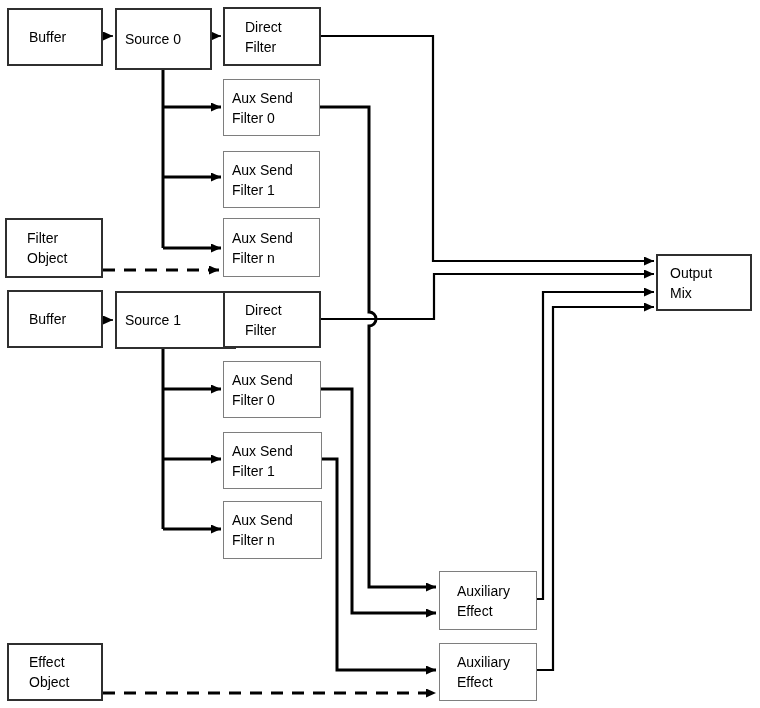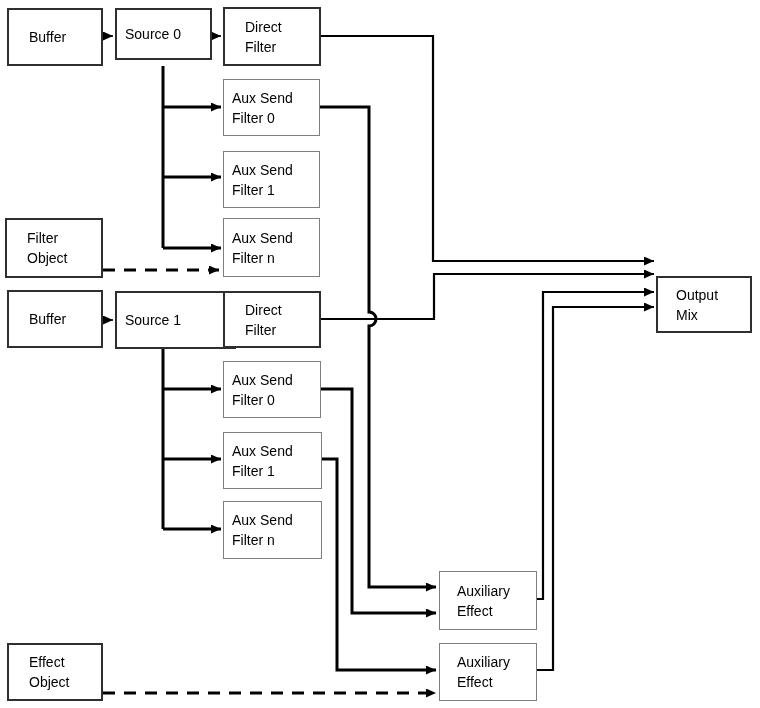--- a/index.html
+++ b/index.html
@@ -87,7 +87,7 @@
     <span>Buffer</span>
   </div>
 
-  <div class="box dark pl8" style="left:115px;top:8px;width:97px;height:52px">
+  <div class="box dark pl8" style="left:115px;top:8px;width:97px;height:62px">
     <span>Source 0</span>
   </div>
 

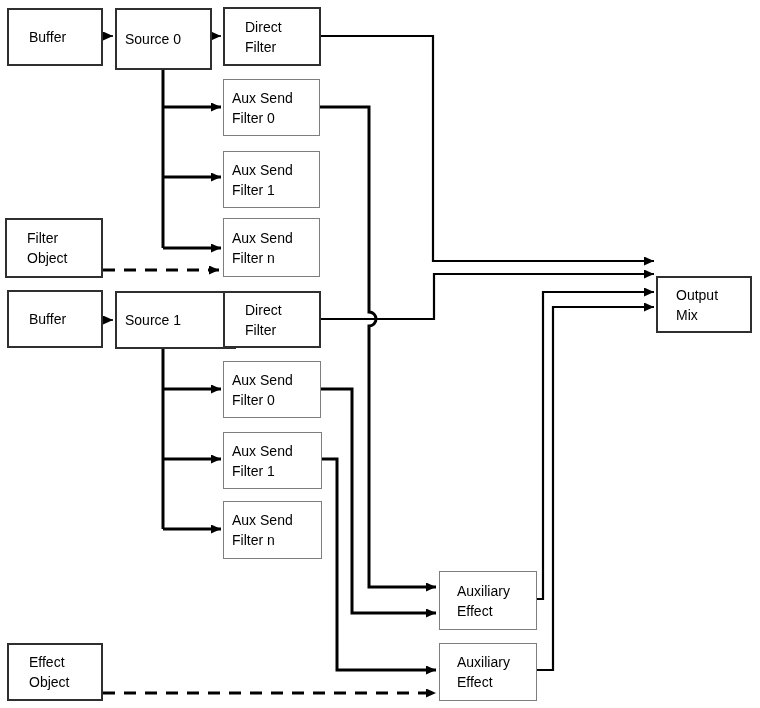--- a/index.html
+++ b/index.html
@@ -36,7 +36,7 @@
   .box.dark{border:2px solid var(--box-border-dark);}
   .box.light{border:1.5px solid var(--box-border-light);}
   .pl8{padding-left:8px;}
-  .pl11{padding-left:18px;margin-top:22px;}
+  .pl11{padding-left:12px;}
   .pl17{padding-left:17px;}
   .pl20{padding-left:20px;}
 </style>

